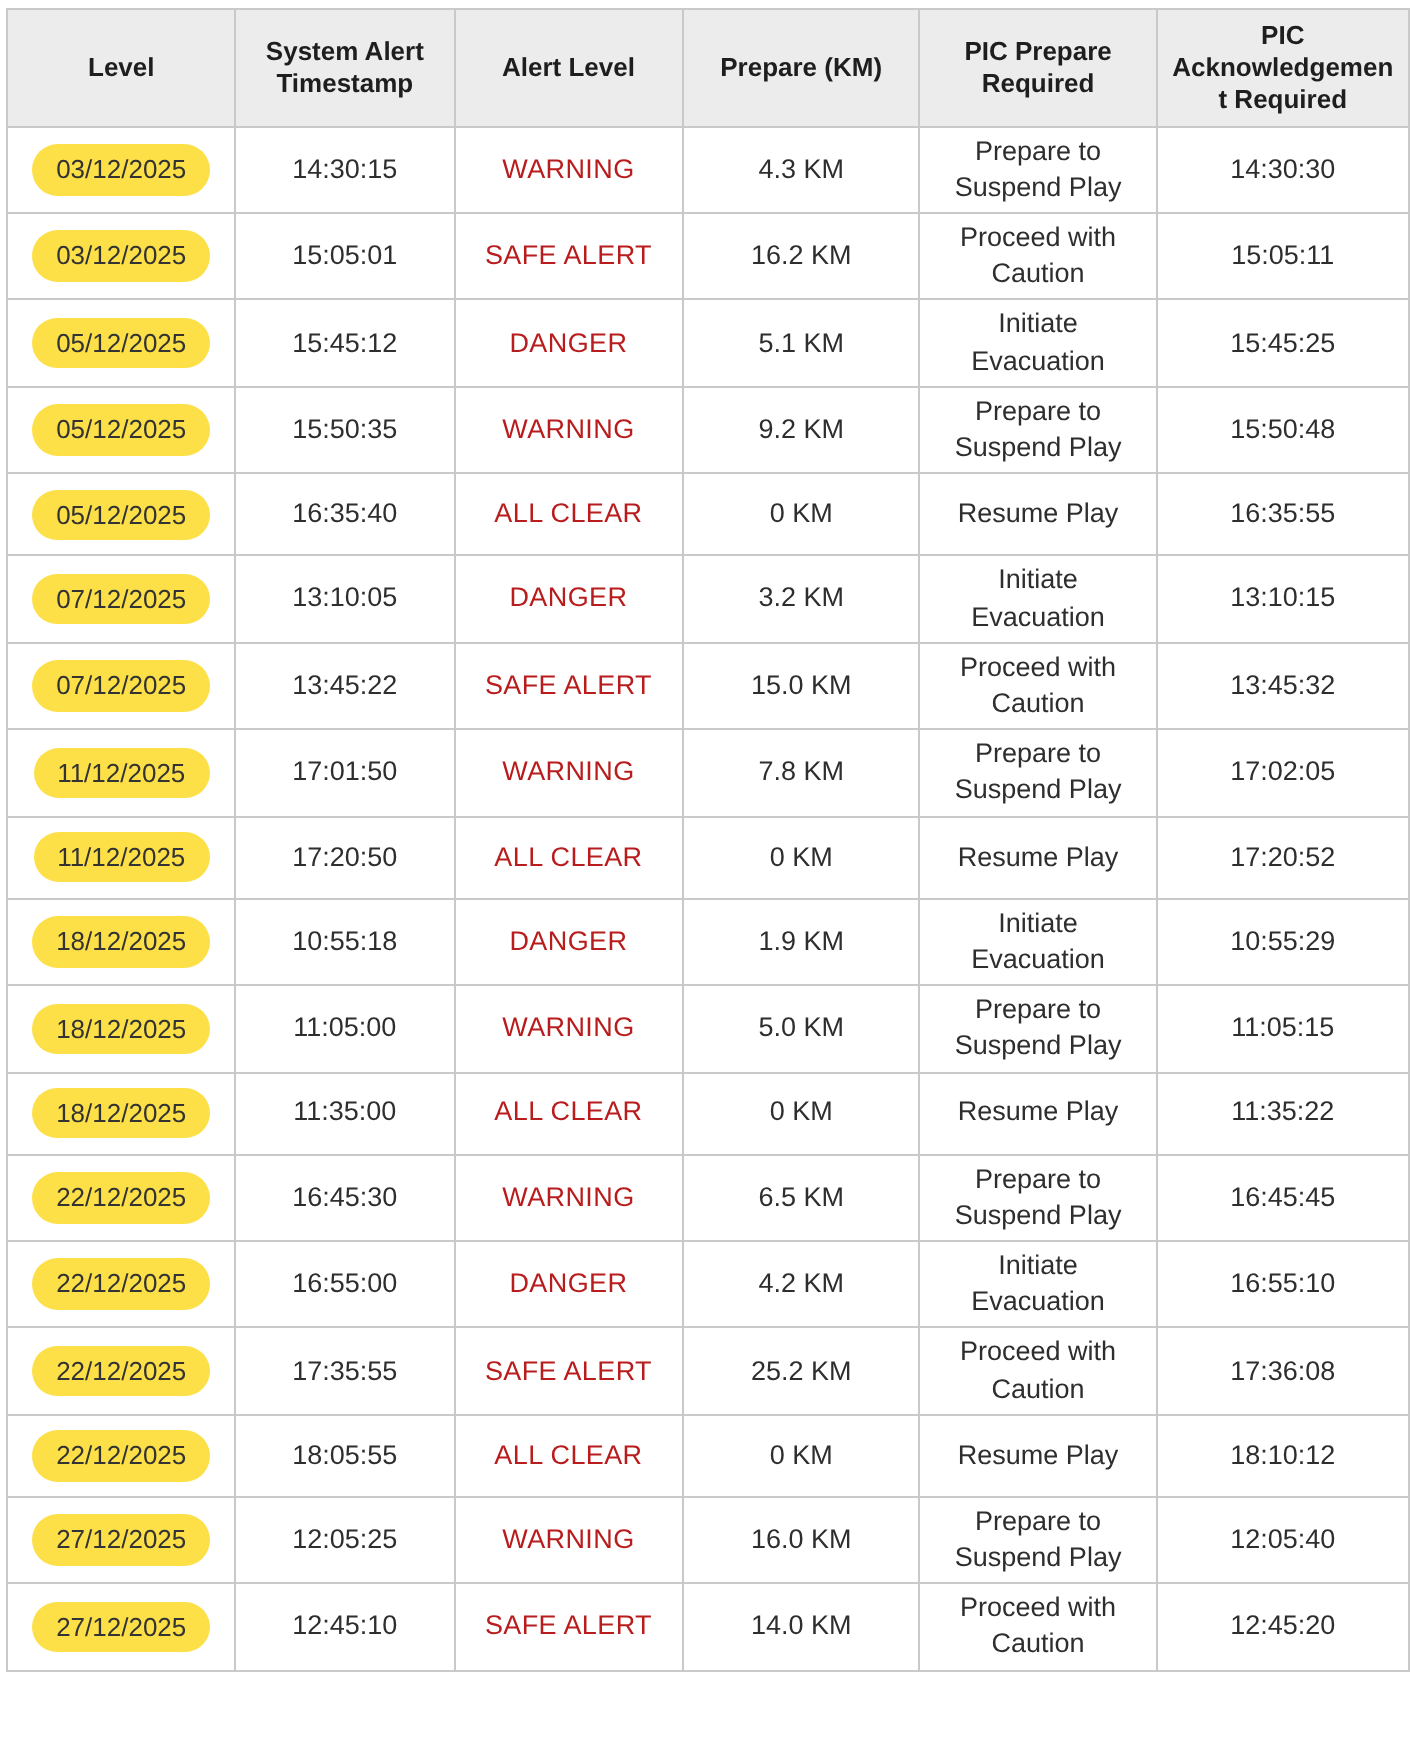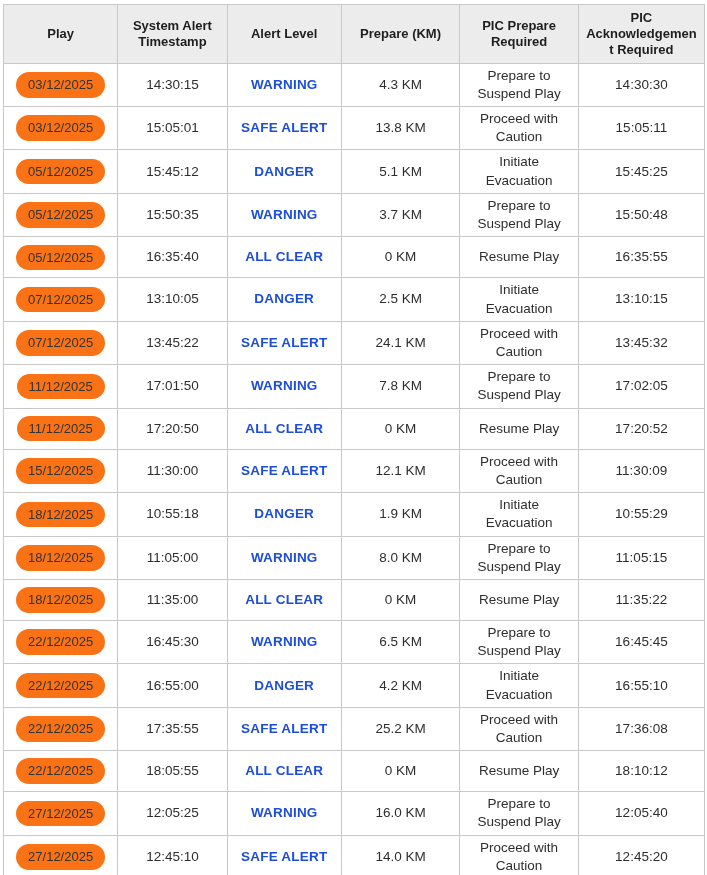--- a/index.html
+++ b/index.html
@@ -81,7 +81,7 @@
     </colgroup>
     <thead>
       <tr>
-          <th>Play</th>
+          <th>Level</th>
           <th>System Alert Timestamp</th>
           <th>Alert Level</th>
           <th>Prepare (KM)</th>

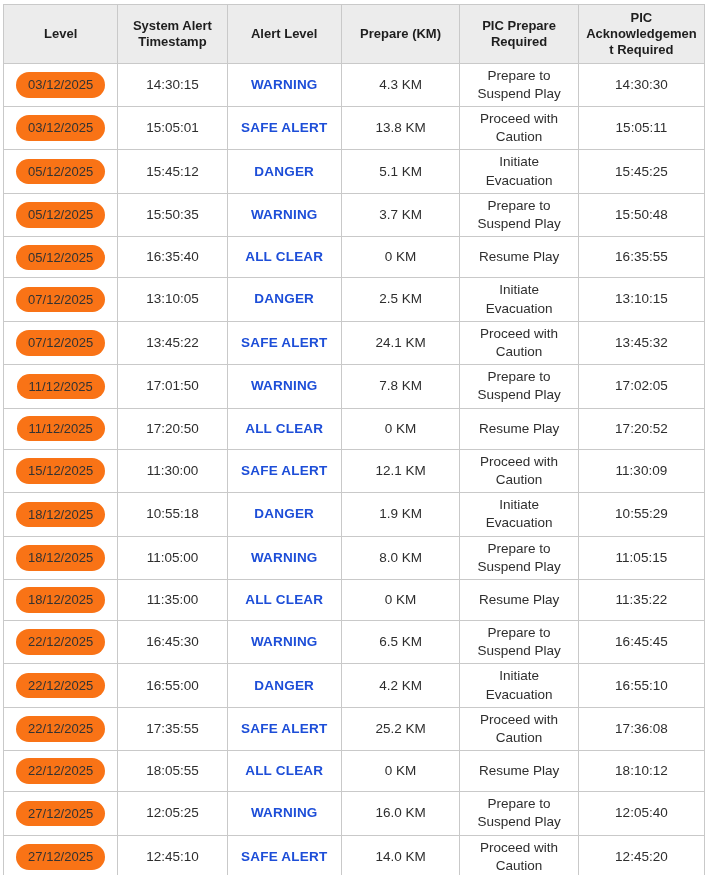--- a/index.html
+++ b/index.html
@@ -58,7 +58,7 @@
   }
   .pill {
     display: inline-block;
-    background: #f97316;
+    background: #fde047;
     border-radius: 13px;
     padding: 4px 12px;
     font-size: 13px;

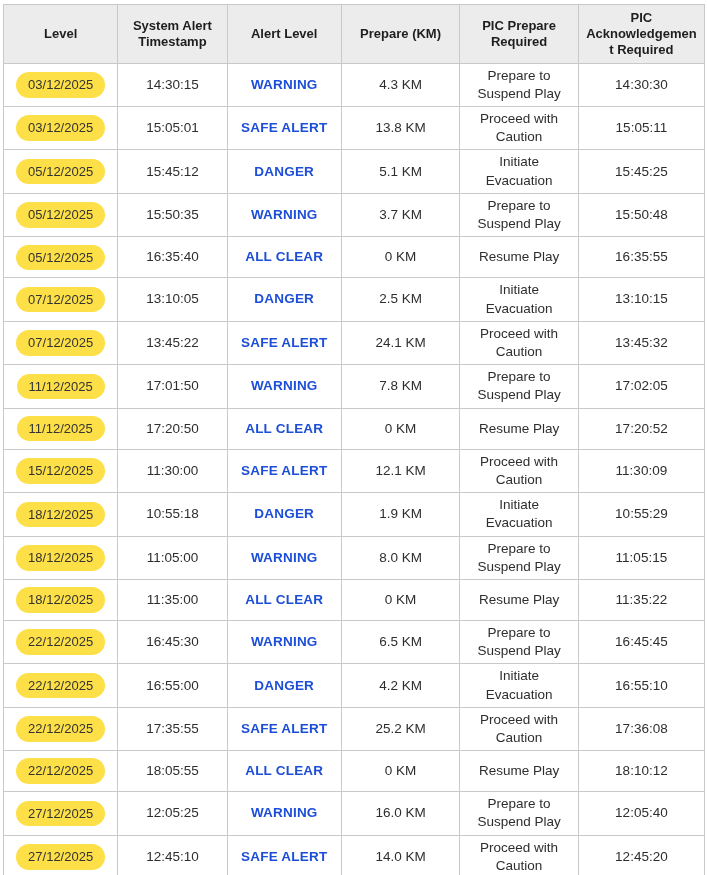--- a/index.html
+++ b/index.html
@@ -52,8 +52,8 @@
   .alert-table col:nth-child(6) { width: 18.0%; }
 
   .alert-table td.alert {
-    font-weight: 700;
-    color: #1d4ed8;
+    font-weight: 400;
+    color: #b91c1c;
     letter-spacing: 0.2px;
   }
   .pill {

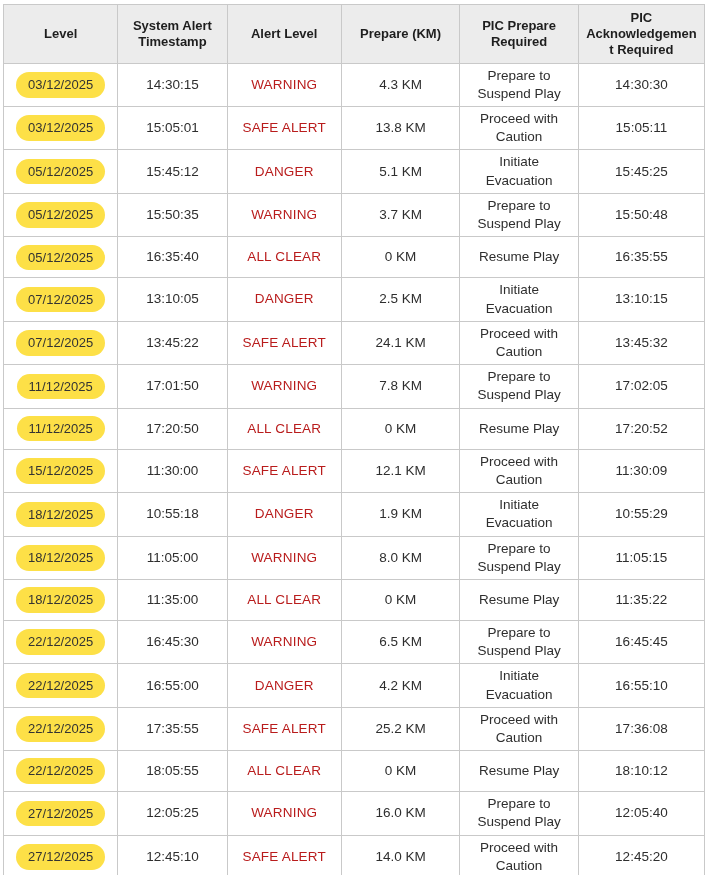--- a/index.html
+++ b/index.html
@@ -102,7 +102,7 @@
           <td><span class="pill">03/12/2025</span></td>
           <td>15:05:01</td>
           <td class="alert">SAFE ALERT</td>
-          <td>13.8 KM</td>
+          <td>16.2 KM</td>
           <td>Proceed with Caution</td>
           <td>15:05:11</td>
         </tr>

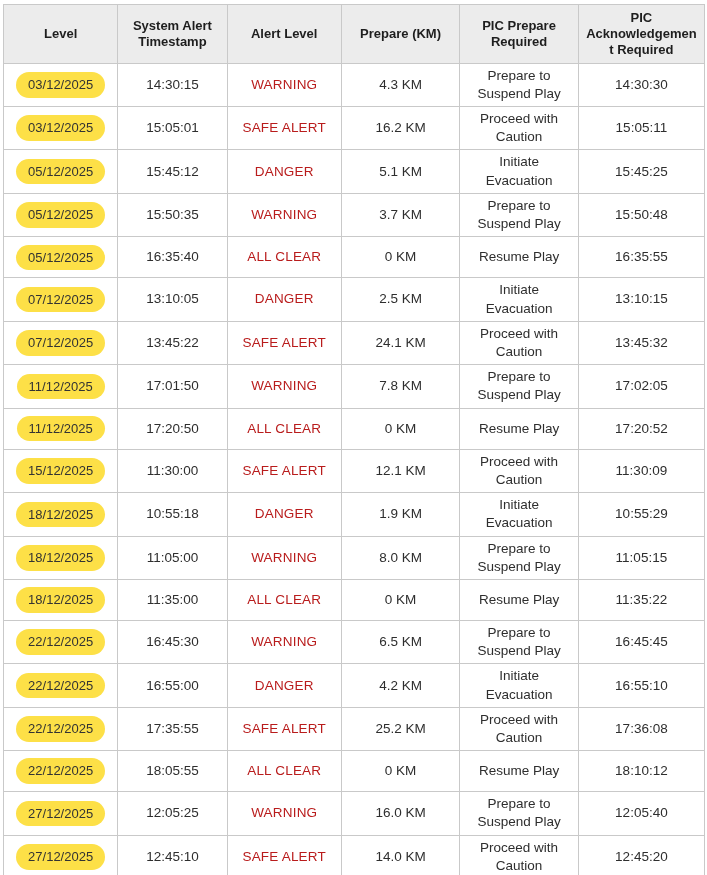--- a/index.html
+++ b/index.html
@@ -118,7 +118,7 @@
           <td><span class="pill">05/12/2025</span></td>
           <td>15:50:35</td>
           <td class="alert">WARNING</td>
-          <td>3.7 KM</td>
+          <td>9.2 KM</td>
           <td>Prepare to Suspend Play</td>
           <td>15:50:48</td>
         </tr>

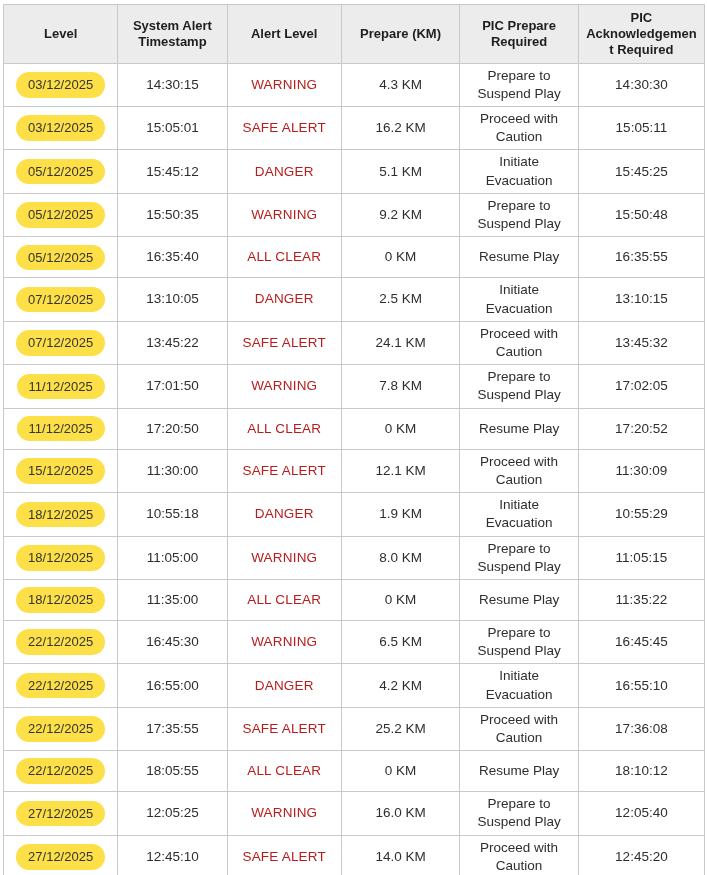--- a/index.html
+++ b/index.html
@@ -134,7 +134,7 @@
           <td><span class="pill">07/12/2025</span></td>
           <td>13:10:05</td>
           <td class="alert">DANGER</td>
-          <td>2.5 KM</td>
+          <td>3.2 KM</td>
           <td>Initiate Evacuation</td>
           <td>13:10:15</td>
         </tr>

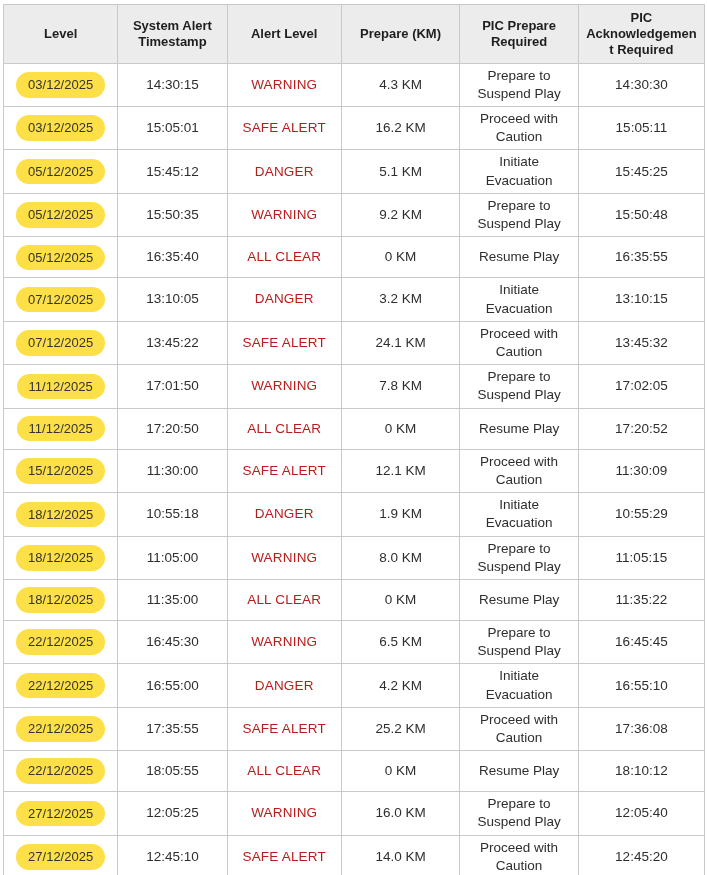--- a/index.html
+++ b/index.html
@@ -142,7 +142,7 @@
           <td><span class="pill">07/12/2025</span></td>
           <td>13:45:22</td>
           <td class="alert">SAFE ALERT</td>
-          <td>24.1 KM</td>
+          <td>15.0 KM</td>
           <td>Proceed with Caution</td>
           <td>13:45:32</td>
         </tr>

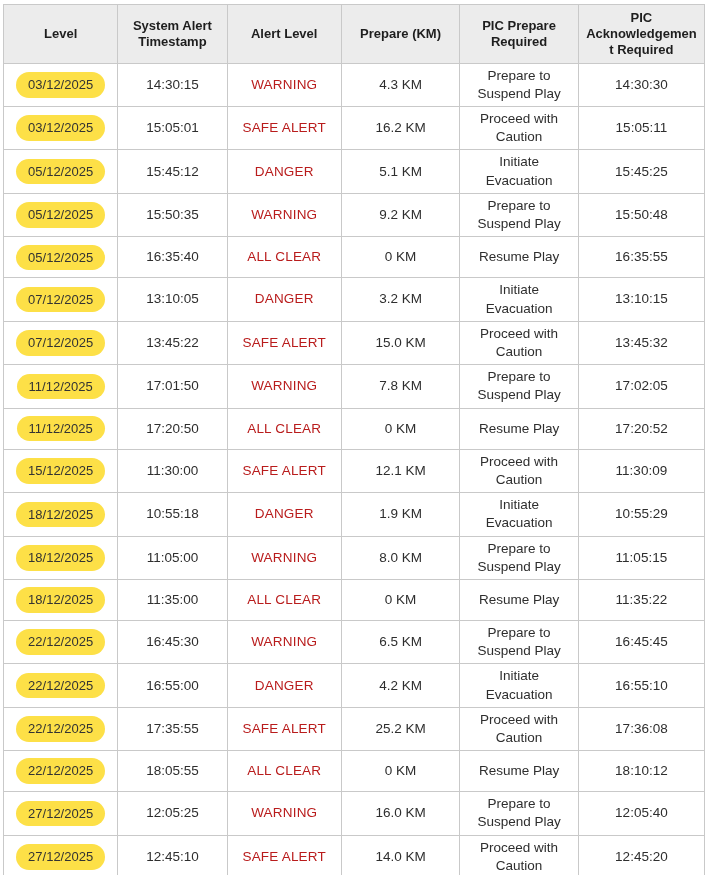--- a/index.html
+++ b/index.html
@@ -163,14 +163,6 @@
           <td>17:20:52</td>
         </tr>
         <tr>
-          <td><span class="pill">15/12/2025</span></td>
-          <td>11:30:00</td>
-          <td class="alert">SAFE ALERT</td>
-          <td>12.1 KM</td>
-          <td>Proceed with Caution</td>
-          <td>11:30:09</td>
-        </tr>
-        <tr>
           <td><span class="pill">18/12/2025</span></td>
           <td>10:55:18</td>
           <td class="alert">DANGER</td>

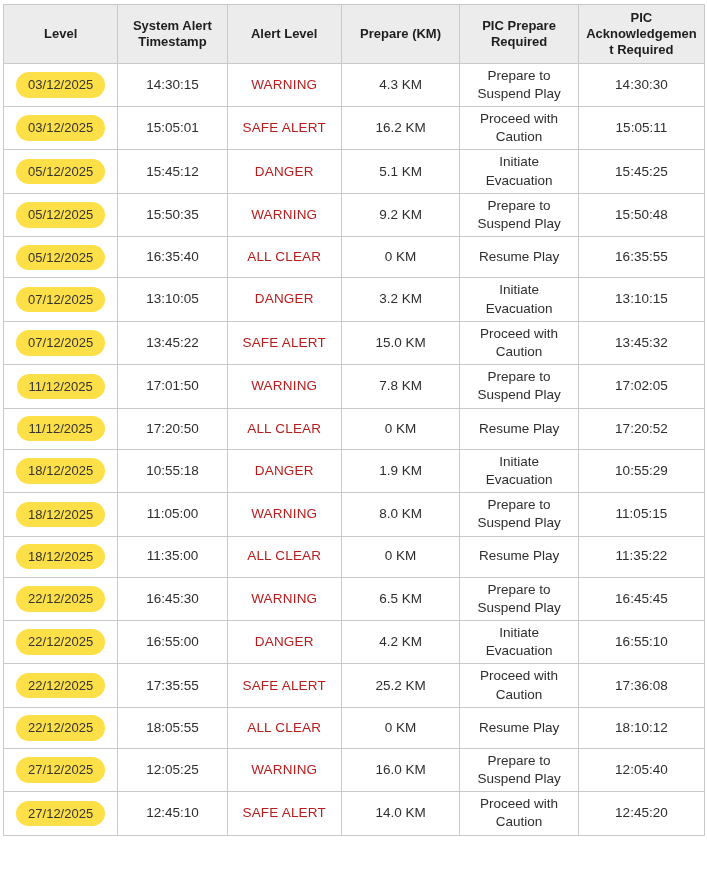--- a/index.html
+++ b/index.html
@@ -174,7 +174,7 @@
           <td><span class="pill">18/12/2025</span></td>
           <td>11:05:00</td>
           <td class="alert">WARNING</td>
-          <td>8.0 KM</td>
+          <td>5.0 KM</td>
           <td>Prepare to Suspend Play</td>
           <td>11:05:15</td>
         </tr>

